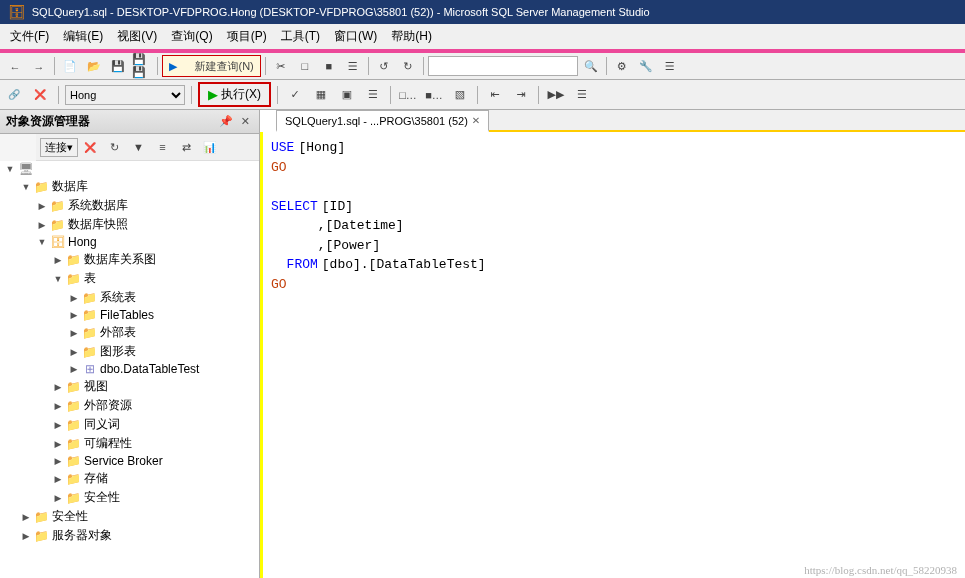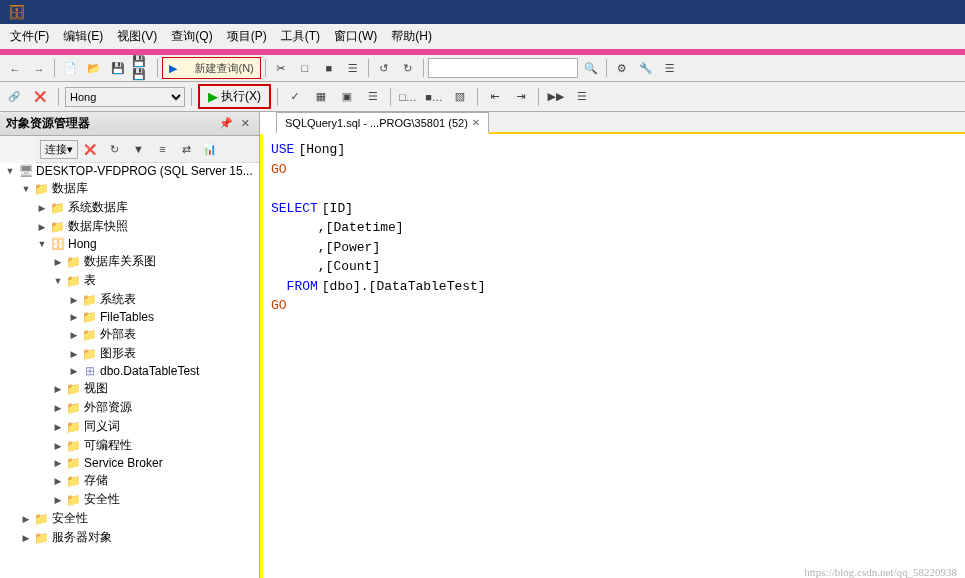--- a/index.html
+++ b/index.html
@@ -225,6 +225,7 @@
 
 <div class="title-bar">
   <span class="title-bar-icon">🗄</span>
+  <span>SQLQuery1.sql - DESKTOP-VFDPROG.Hong (DESKTOP-VFDPROG\35801 (52)) - Microsoft SQL Server Management Studio</span>
 </div>
 
 <div class="menu-bar">

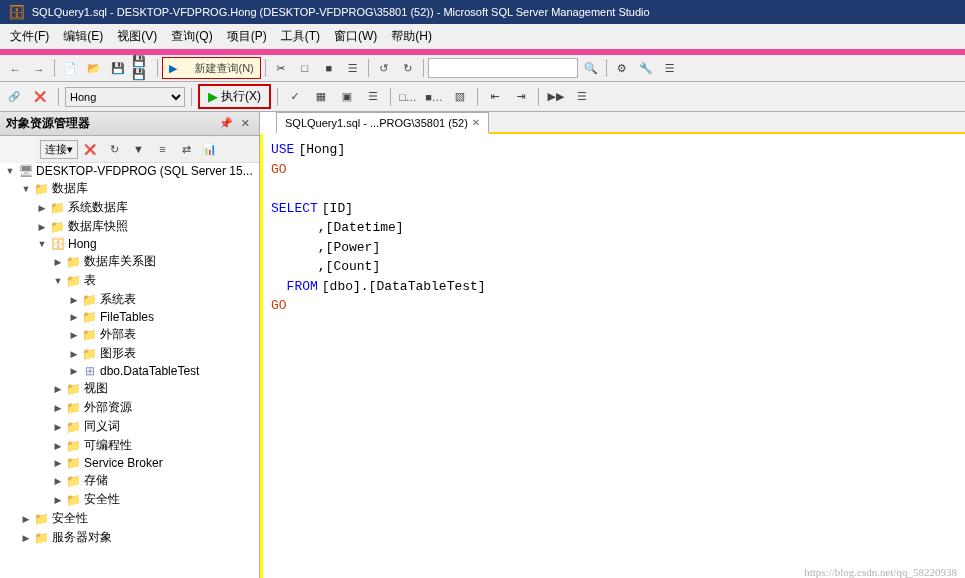--- a/index.html
+++ b/index.html
@@ -20,7 +20,7 @@
     
     .menu-bar {
       background: #f0f0f0;
-      border-bottom: 6px solid #ec4899;
+      border-bottom: 4px solid #ec4899;
       display: flex;
       align-items: center;
       padding: 2px 4px;

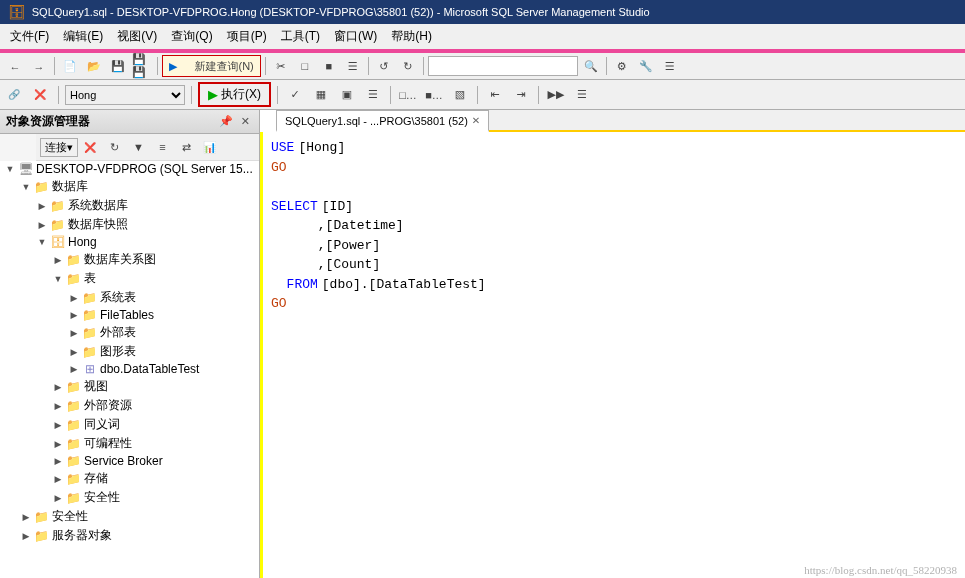--- a/index.html
+++ b/index.html
@@ -323,7 +323,6 @@
       <div class="tree-item indent-0">
         <span class="expand-icon">▼</span>
         <span class="tree-icon" style="color:#888;">🖥</span>
-        <span class="tree-label">DESKTOP-VFDPROG (SQL Server 15...</span>
       </div>
 
       <div class="tree-item indent-1">

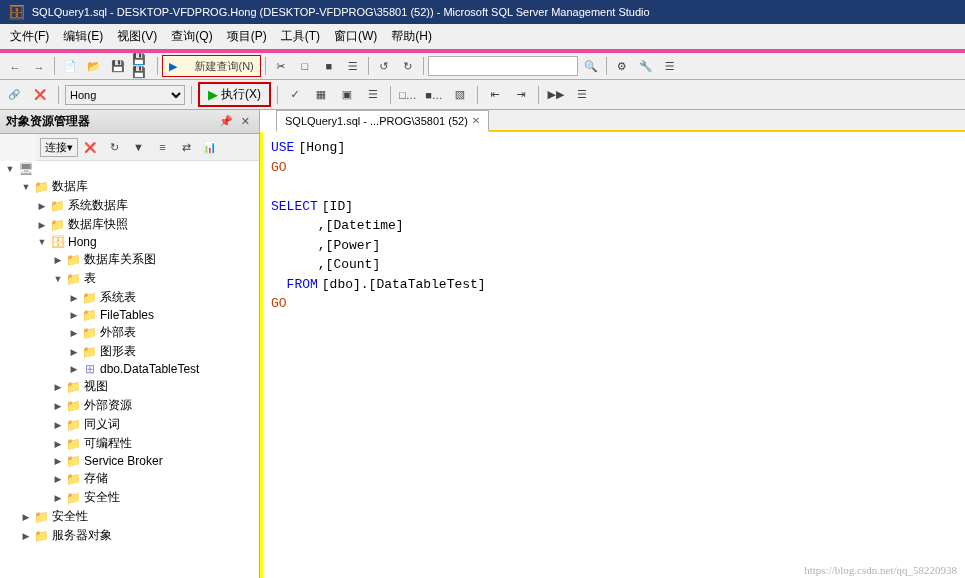--- a/index.html
+++ b/index.html
@@ -477,9 +477,6 @@
         <span class="sql-identifier">&nbsp;&nbsp;&nbsp;&nbsp;&nbsp;&nbsp;,[Power]</span>
       </div>
       <div class="sql-line">
-        <span class="sql-identifier">&nbsp;&nbsp;&nbsp;&nbsp;&nbsp;&nbsp;,[Count]</span>
-      </div>
-      <div class="sql-line">
         <span class="sql-keyword">&nbsp;&nbsp;FROM</span>
         <span class="sql-identifier"> [dbo].[DataTableTest]</span>
       </div>

